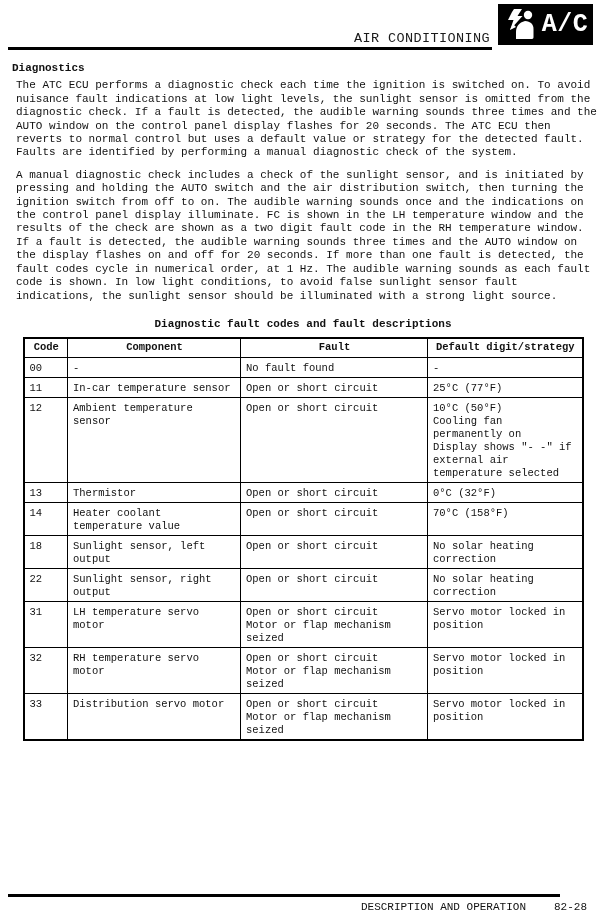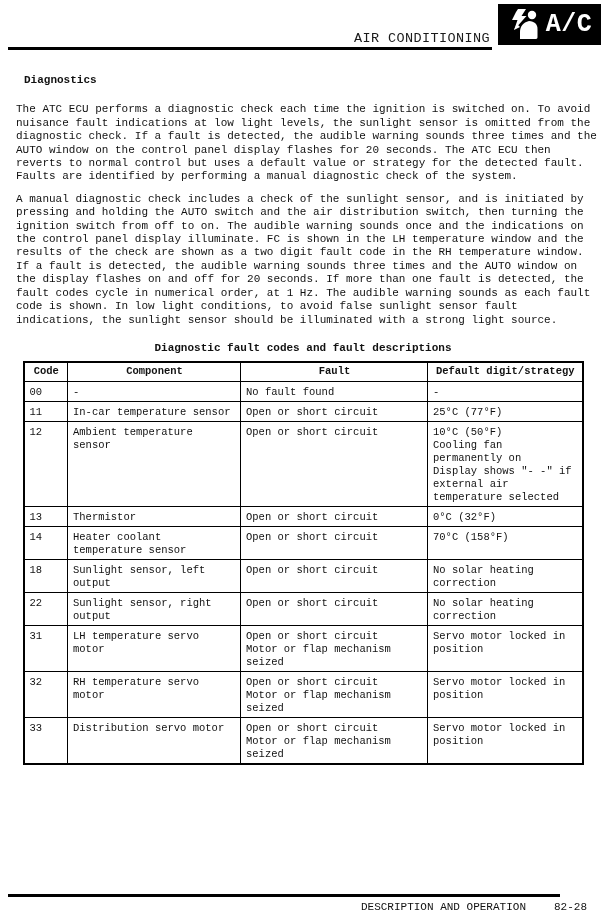--- a/index.html
+++ b/index.html
@@ -28,7 +28,7 @@
     position: absolute;
     top: 4px;
     left: 498px;
-    width: 103px;
+    width: 95px;
     height: 41px;
     background: #000;
     color: #fff;

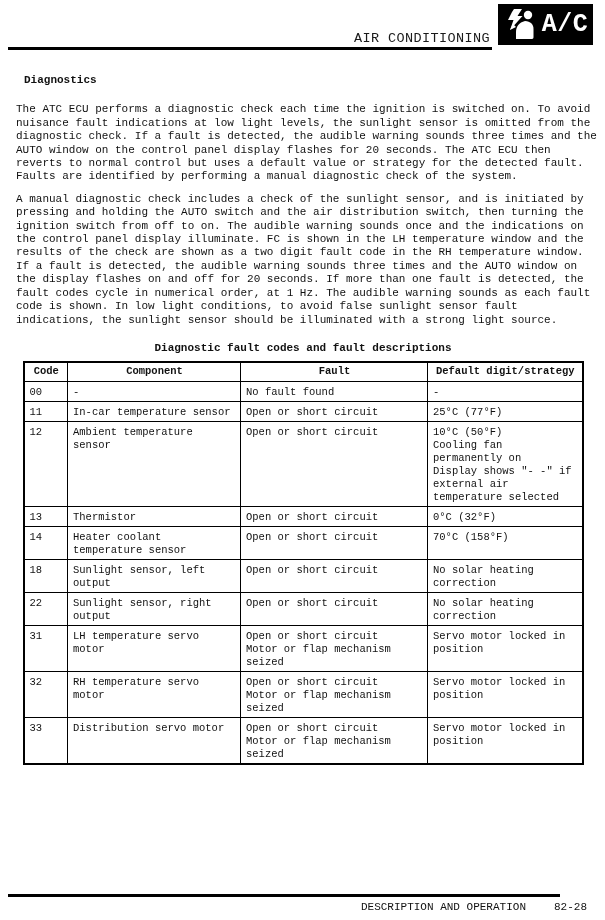--- a/index.html
+++ b/index.html
@@ -66,7 +66,7 @@
   .section-heading {
     font-size: 11px;
     font-weight: bold;
-    margin: 16px;
+    margin: 4px;
   }
   .content p { margin: 0 0 9px 8px; }
 

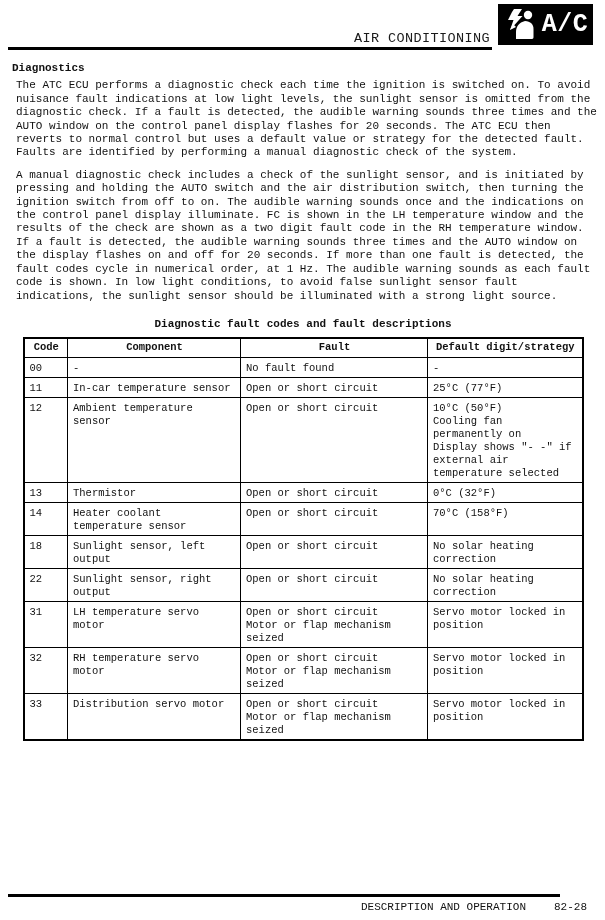--- a/index.html
+++ b/index.html
@@ -196,7 +196,7 @@
   </tr>
           <tr>
     <td>14</td>
-    <td>Heater coolant temperature sensor</td>
+    <td>Heater coolant temperature value</td>
     <td>Open or short circuit</td>
     <td>70°C (158°F)</td>
   </tr>

